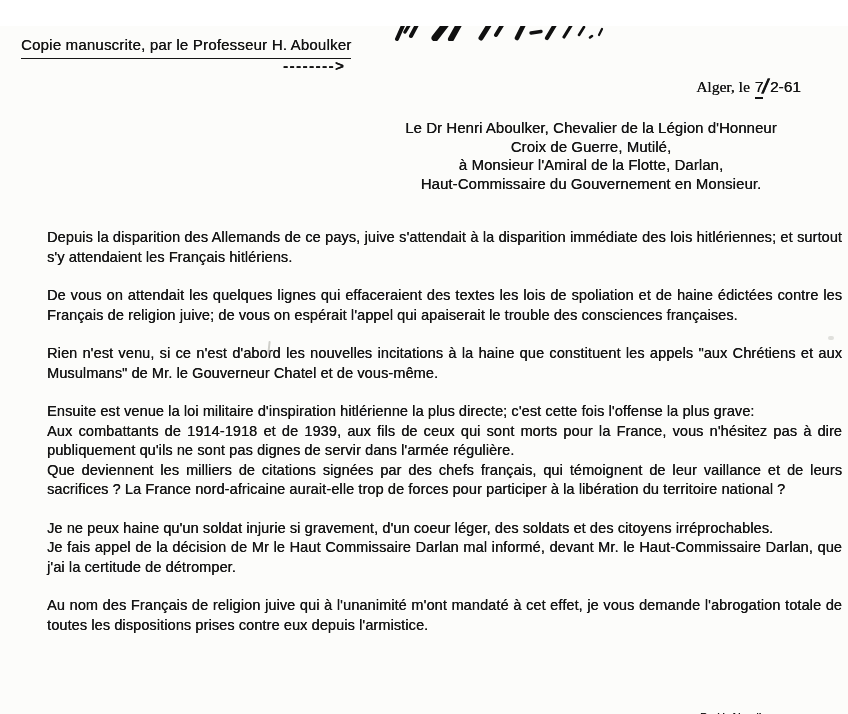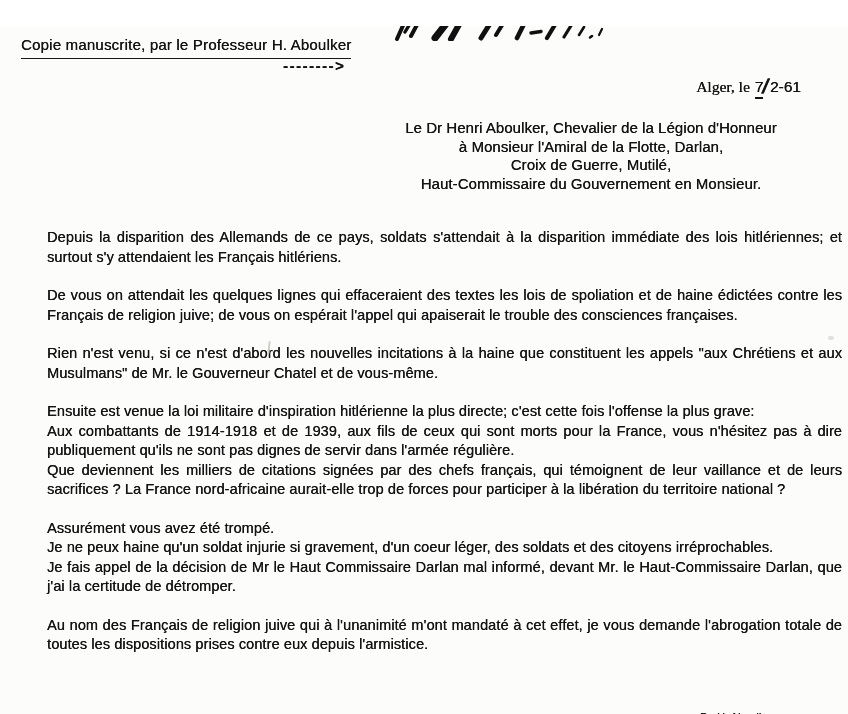--- a/index.html
+++ b/index.html
@@ -148,8 +148,8 @@
 
   <div class="recipient">
     <div>Le Dr Henri Aboulker, Chevalier de la Légion d'Honneur</div>
+    <div>Croix de Guerre, Mutilé,</div>
     <div>à Monsieur l'Amiral de la Flotte, Darlan,</div>
-    <div>Croix de Guerre, Mutilé,</div>
     <div>Haut-Commissaire du Gouvernement en Monsieur.</div>
   </div>
 

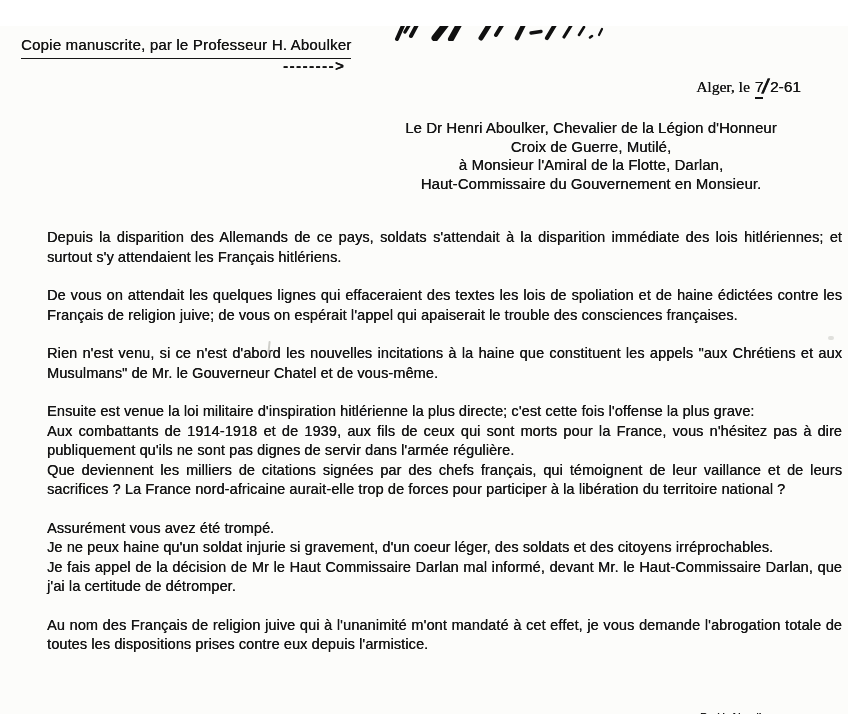--- a/index.html
+++ b/index.html
@@ -156,7 +156,7 @@
   <div class="body-text">
 
     <div class="para">
-      <div class="seg">Depuis la disparition des Allemands de ce pays, soldats s'attendait à la disparition immédiate des lois hitlériennes; et surtout s'y attendaient les Français hitlériens.</div>
+      <div class="seg">Depuis la disparition des Allemands de ce pays, juive s'attendait à la disparition immédiate des lois hitlériennes; et surtout s'y attendaient les Français hitlériens.</div>
     </div>
 
     <div class="para">

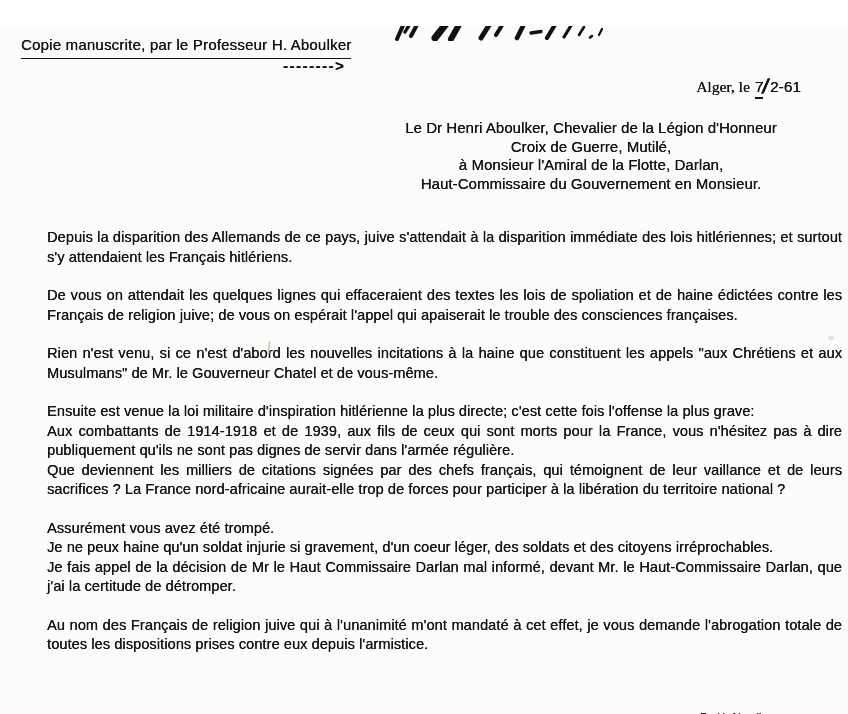--- a/index.html
+++ b/index.html
@@ -174,7 +174,6 @@
     </div>
 
     <div class="para">
-      <div class="seg">Assurément vous avez été trompé.</div>
       <div class="seg">Je ne peux haine qu'un soldat injurie si gravement, d'un coeur léger, des soldats et des citoyens irréprochables.</div>
       <div class="seg">Je fais appel de la décision de Mr le Haut Commissaire Darlan mal informé, devant Mr. le Haut-Commissaire Darlan, que j'ai la certitude de détromper.</div>
     </div>

